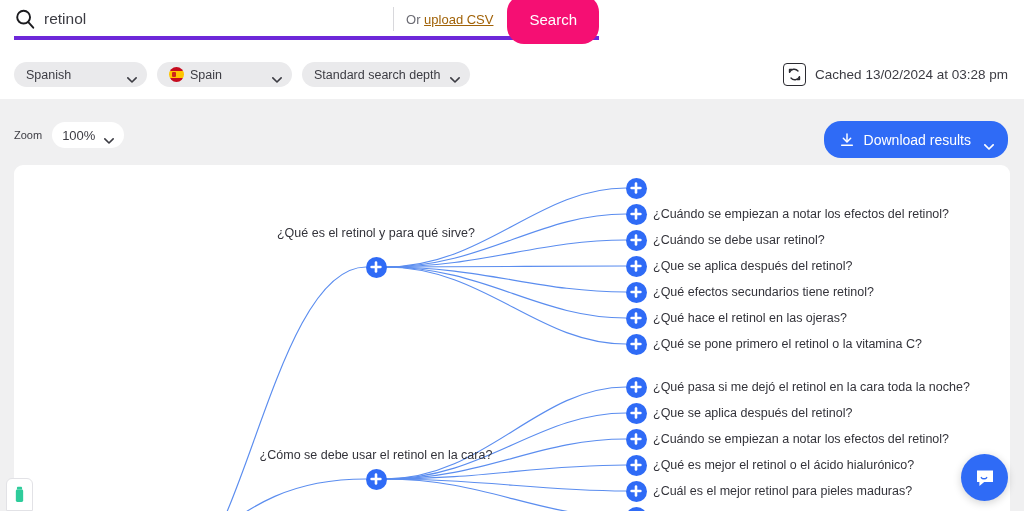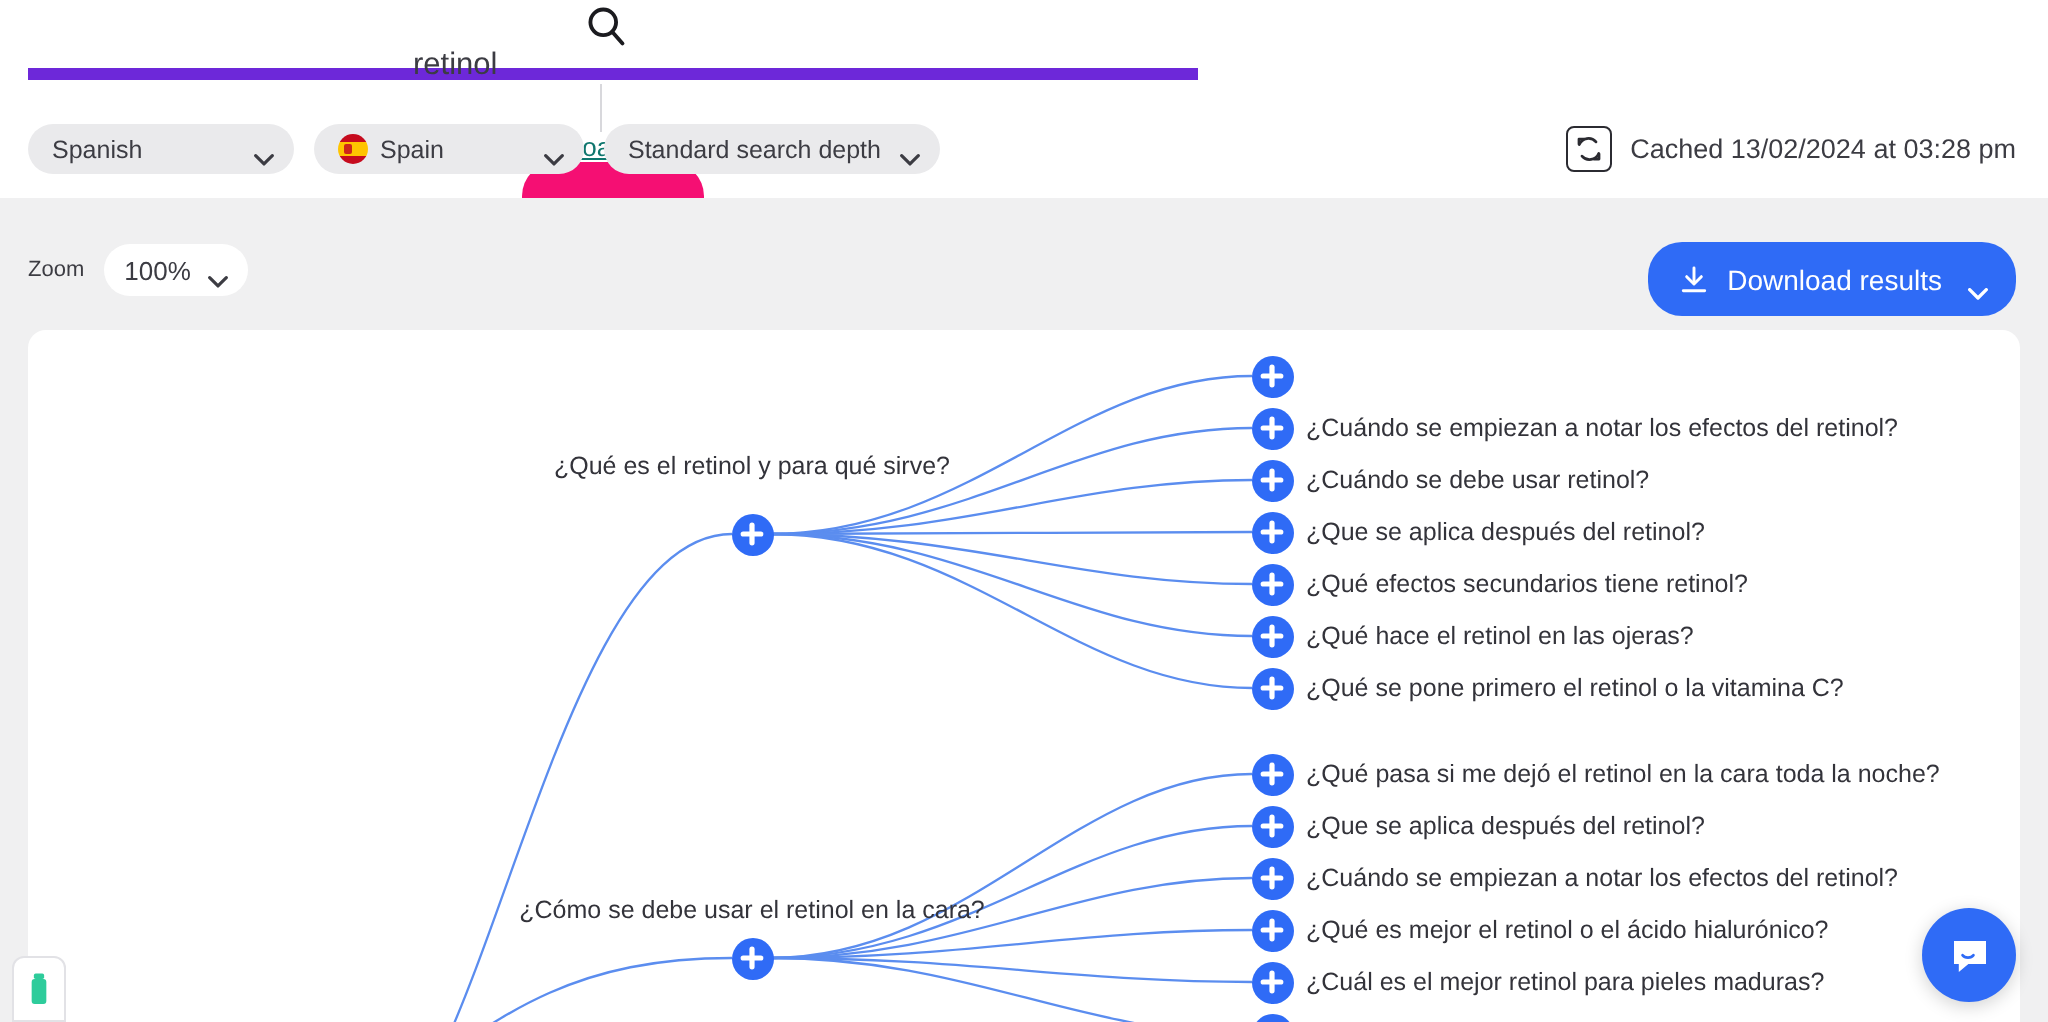--- a/index.html
+++ b/index.html
@@ -22,8 +22,7 @@
     position: absolute; left: 14px; top: 2px;
     width: 585px; height: 38px;
     display: flex; align-items: center;
-    border-bottom: 6px solid #6d28d9;
-    flex-direction: column;
+    border-bottom: 4px solid #6d28d9;
   }
   .search-icon {
     width: 22px; height: 22px;

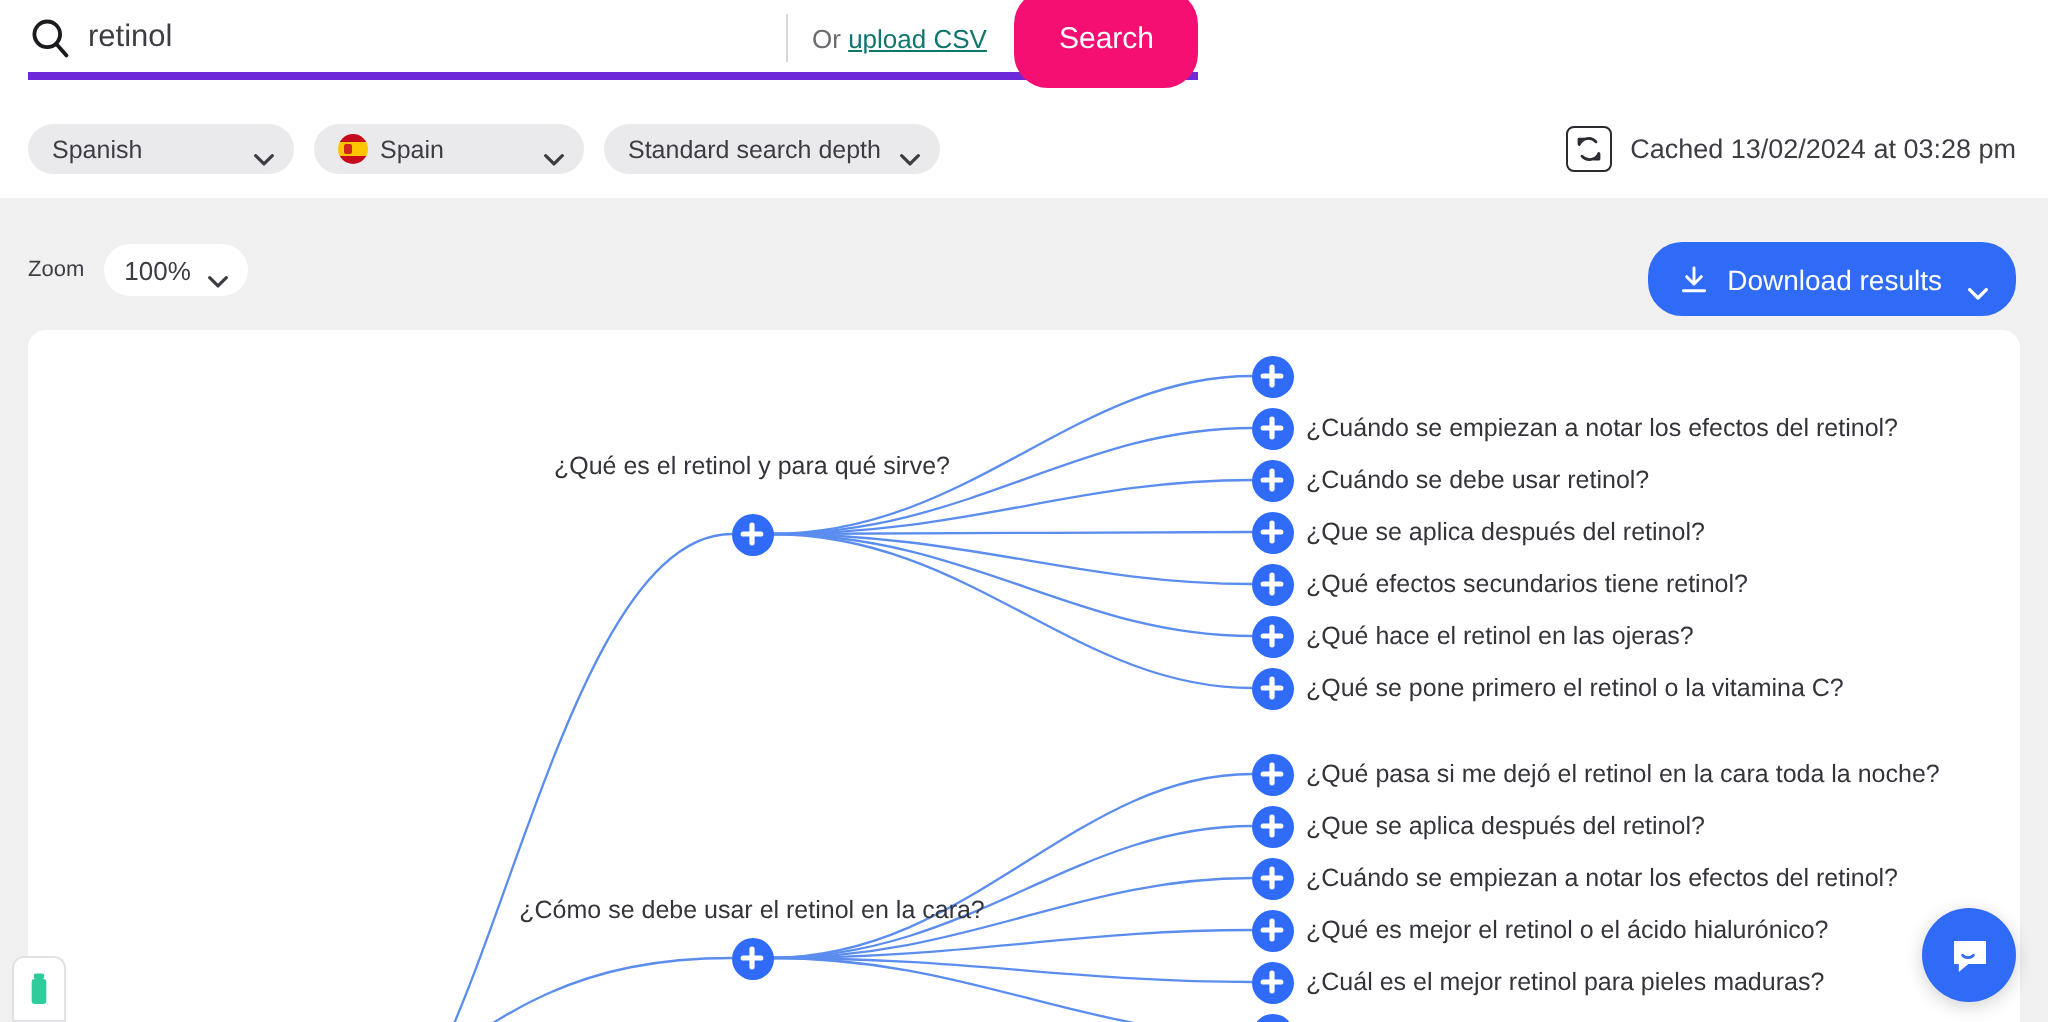--- a/index.html
+++ b/index.html
@@ -51,7 +51,7 @@
     margin-right: 14px;
   }
   .or-csv a {
-    color: #0f766e; text-decoration: underline;
+    color: #a16207; text-decoration: underline;
   }
   .search-btn {
     flex: 0 0 auto;

